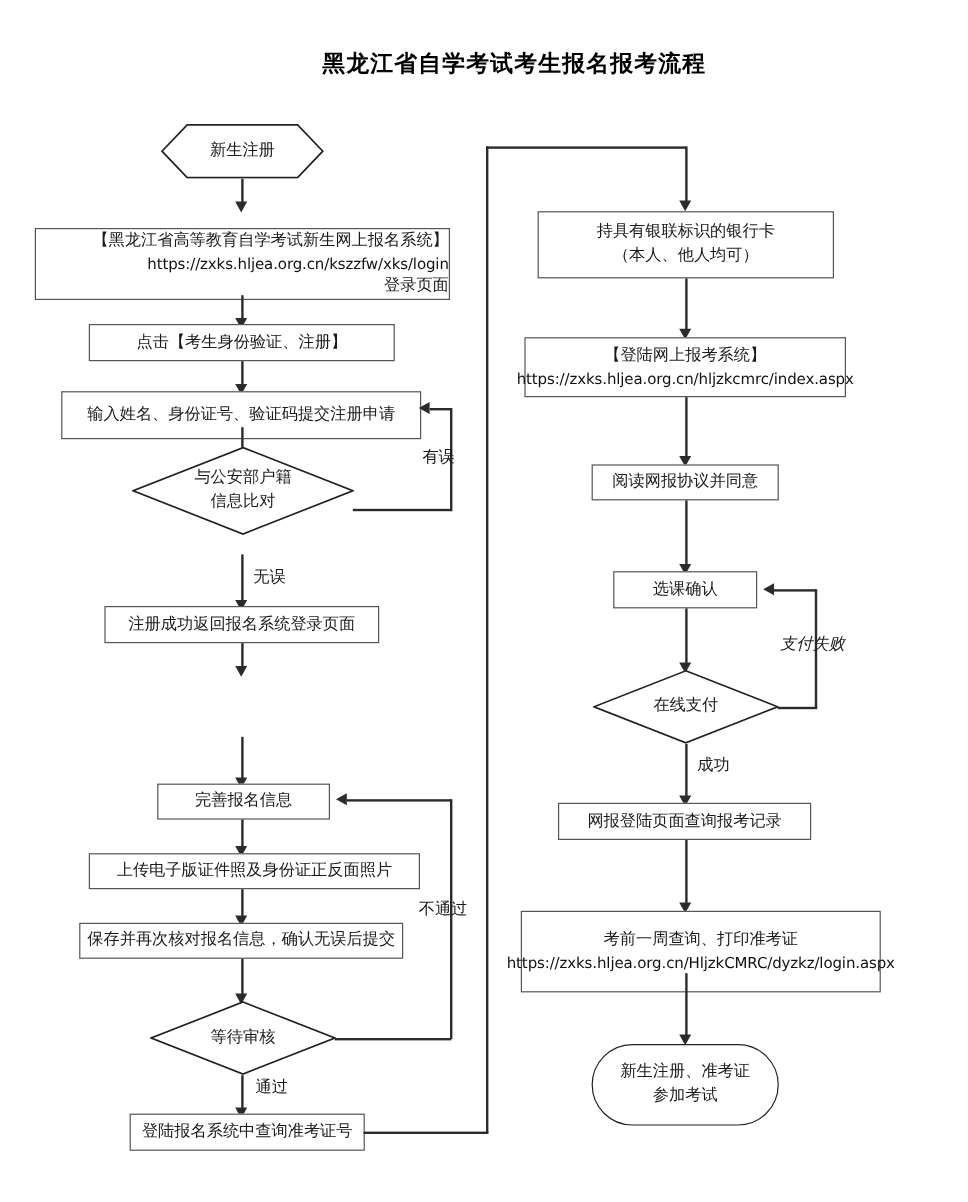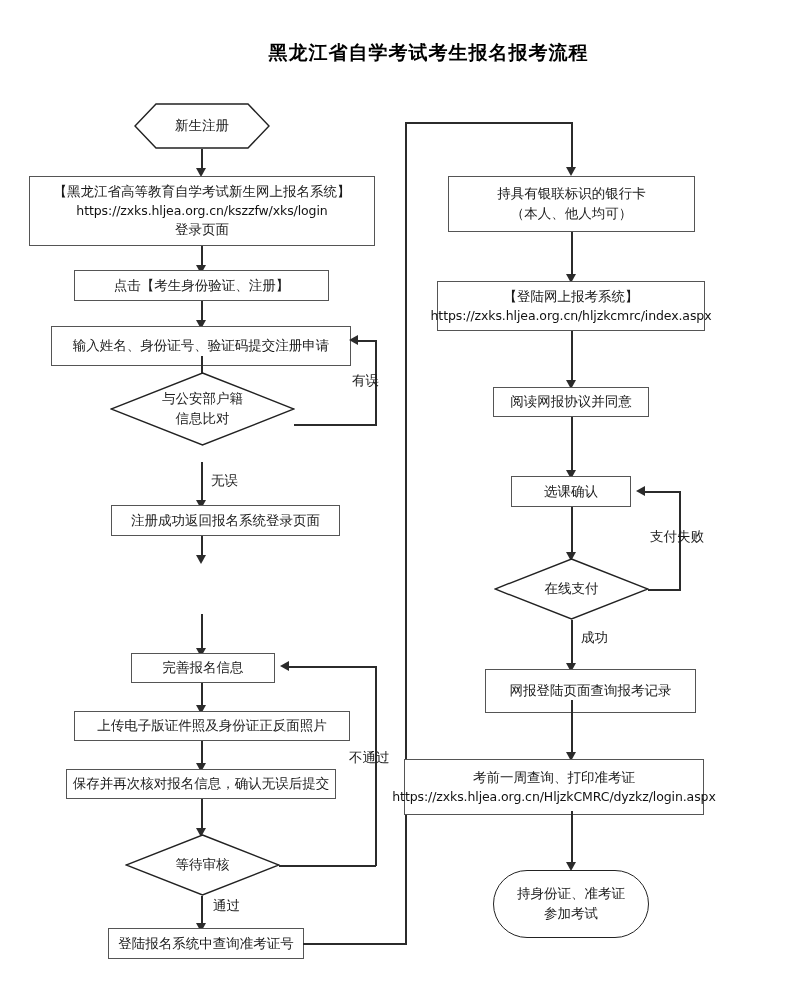--- a/index.html
+++ b/index.html
@@ -126,7 +126,7 @@
   <div class="ln-v" style="left:201px; top:149px; width:1.6px; height:22px;"></div>
   <div class="arrow arrow-down" style="left:196px; top:168px;"></div>
 
-  <div class="node rect" style="left:29px; top:176px; width:346px; height:70px;">
+  <div class="node rect" style="left:29px; top:190px; width:346px; height:60px;align-items:flex-end;">
     <span class="ln">【黑龙江省高等教育自学考试新生网上报名系统】</span>
     <span class="ln url">https://zxks.hljea.org.cn/kszzfw/xks/login</span>
     <span class="ln">登录页面</span>

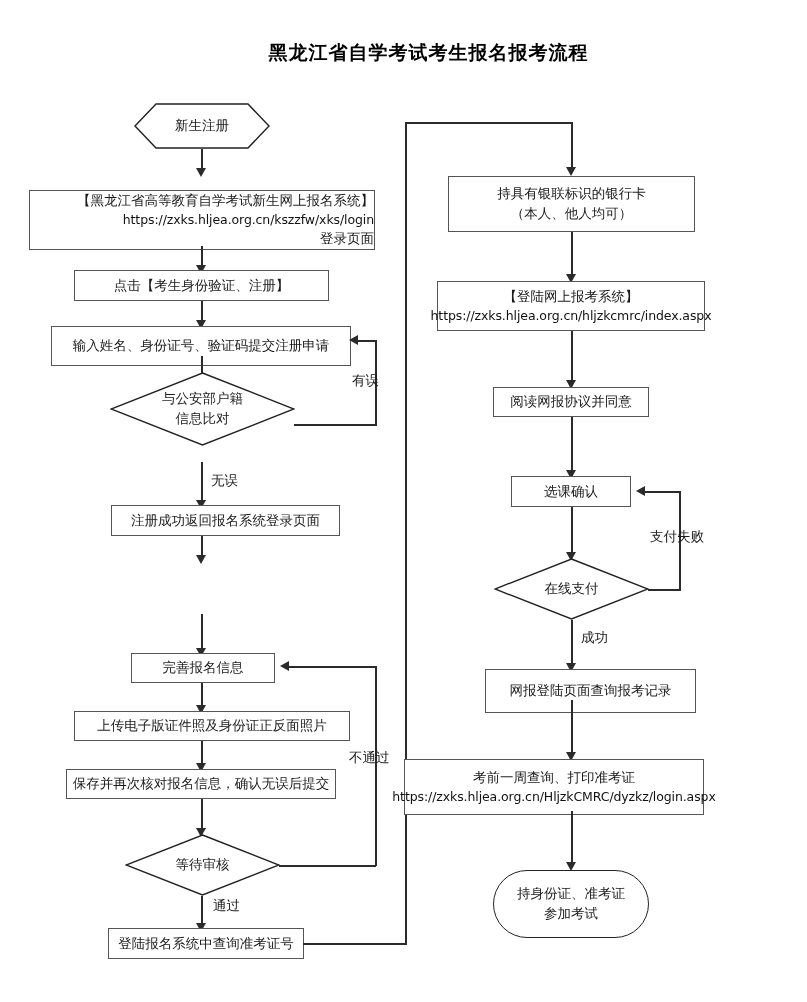--- a/index.html
+++ b/index.html
@@ -169,7 +169,7 @@
   <div class="arrow arrow-down" style="left:196px; top:500px;"></div>
   <div class="edge-label" style="left:211px; top:472px;">无误</div>
 
-  <div class="node rect" style="left:87px; top:505px; width:229px; height:31px;margin-left:24px;">
+  <div class="node rect" style="left:87px; top:505px; width:229px; height:31px;">
     <span class="ln">注册成功返回报名系统登录页面</span>
   </div>
 

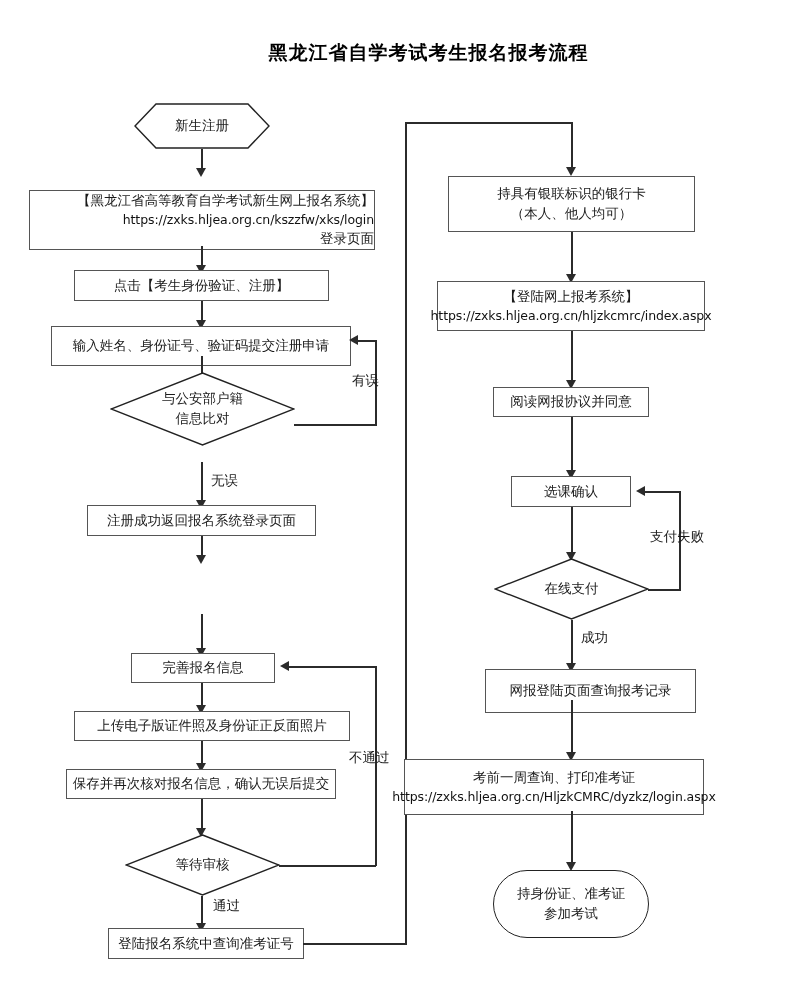--- a/index.html
+++ b/index.html
@@ -269,7 +269,7 @@
   <div class="ln-v" style="left:679px; top:491px; height:99px;"></div>
   <div class="ln-h" style="left:645px; top:491px; width:35px;"></div>
   <div class="arrow arrow-left" style="left:636px; top:486px;"></div>
-  <div class="edge-label" style="left:650px; top:528px;">支付失败</div>
+  <div class="edge-label" style="left:650px; top:528px;font-style:italic;">支付失败</div>
 
   <div class="ln-v" style="left:571px; top:620px; height:46px;"></div>
   <div class="arrow arrow-down" style="left:566px; top:663px;"></div>

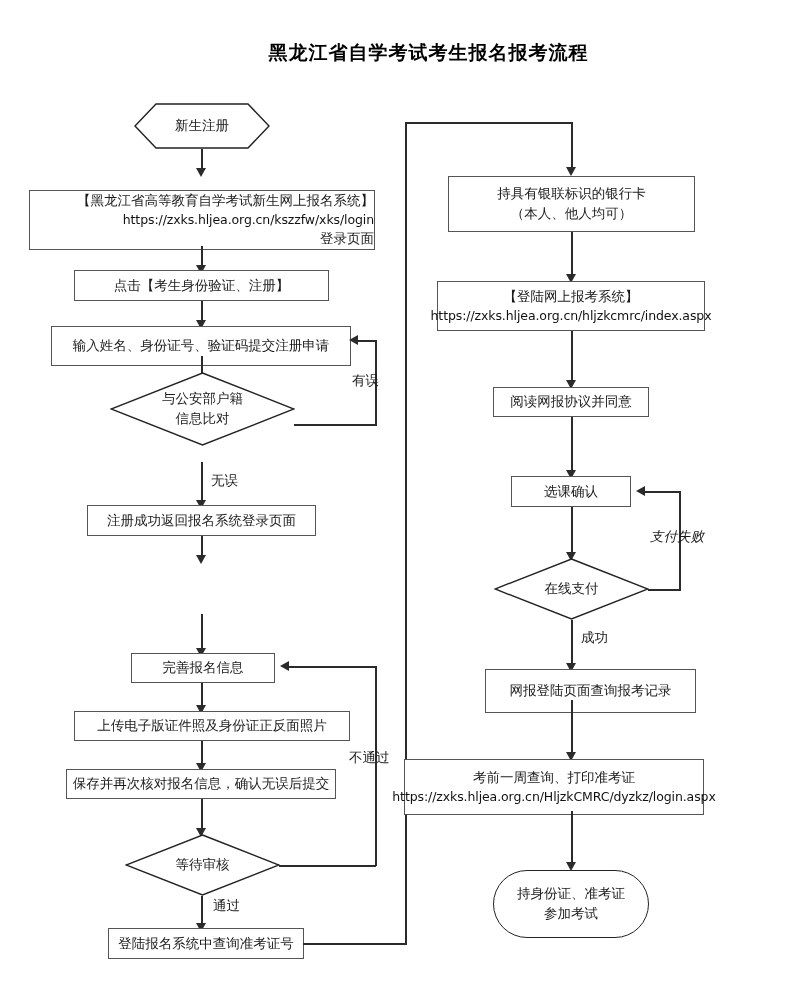--- a/index.html
+++ b/index.html
@@ -275,7 +275,7 @@
   <div class="arrow arrow-down" style="left:566px; top:663px;"></div>
   <div class="edge-label" style="left:581px; top:629px;">成功</div>
 
-  <div class="node rect" style="left:465px; top:669px; width:211px; height:44px;margin-left:20px;">
+  <div class="node rect" style="left:465px; top:669px; width:211px; height:31px;">
     <span class="ln">网报登陆页面查询报考记录</span>
   </div>
 

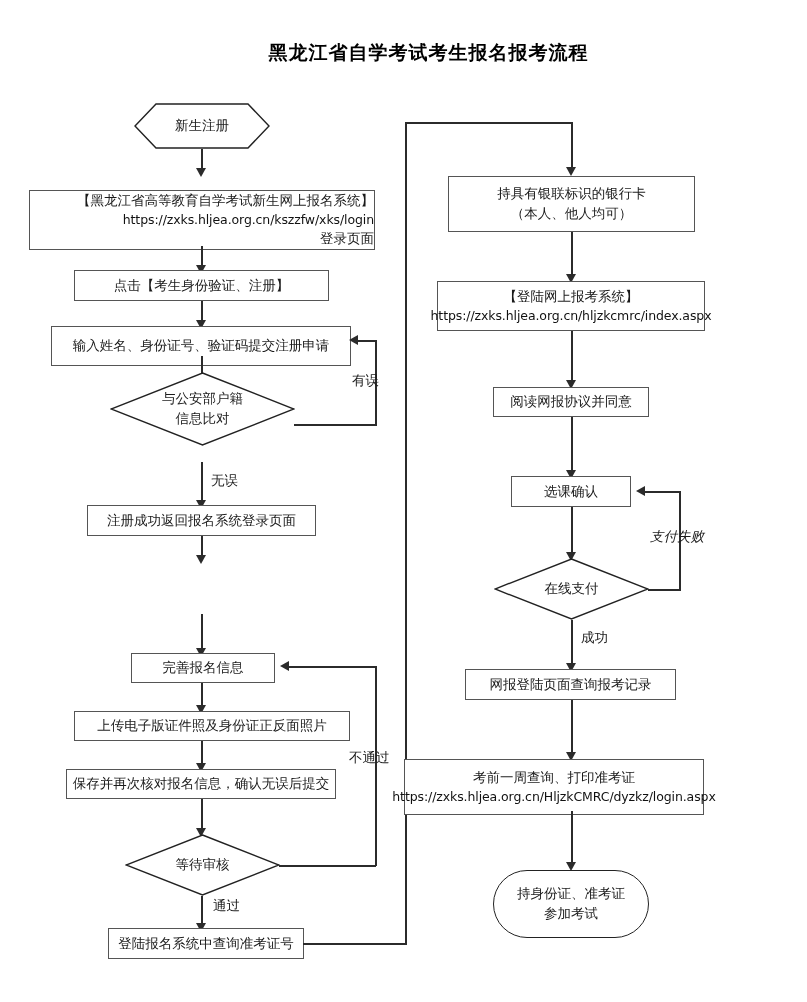--- a/index.html
+++ b/index.html
@@ -282,7 +282,7 @@
   <div class="ln-v" style="left:571px; top:700px; height:55px;"></div>
   <div class="arrow arrow-down" style="left:566px; top:752px;"></div>
 
-  <div class="node rect" style="left:404px; top:759px; width:300px; height:56px;">
+  <div class="node rect" style="left:434px; top:759px; width:300px; height:68px;">
     <span class="ln">考前一周查询、打印准考证</span>
     <span class="ln url">https://zxks.hljea.org.cn/HljzkCMRC/dyzkz/login.aspx</span>
   </div>

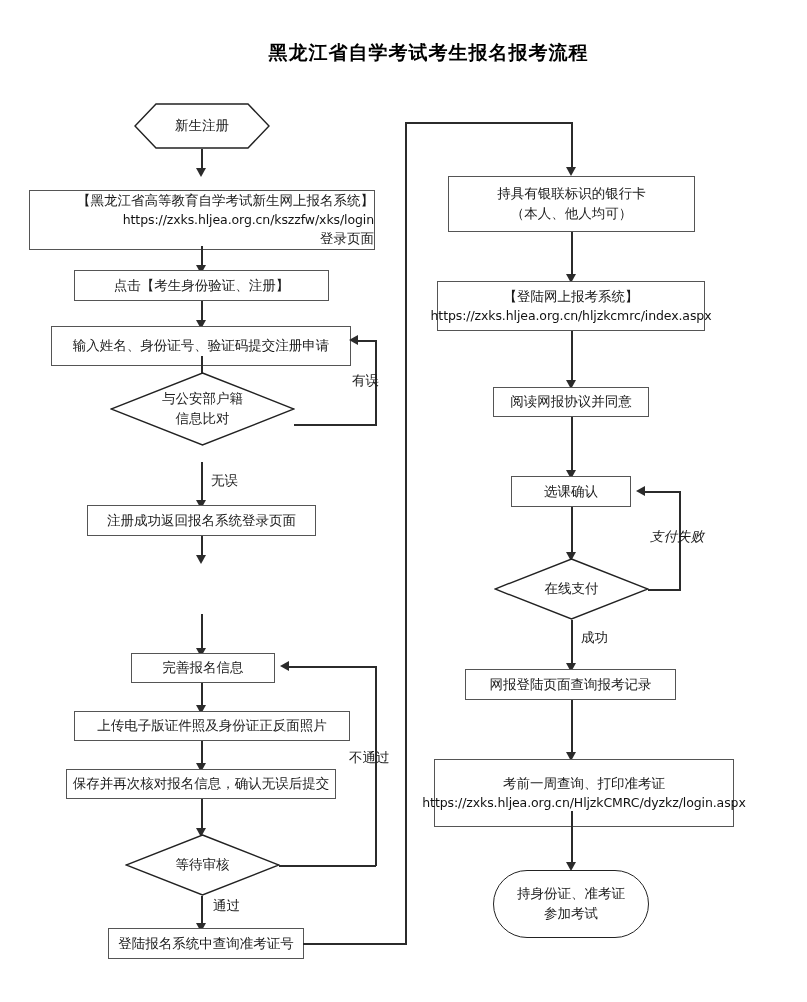--- a/index.html
+++ b/index.html
@@ -291,7 +291,7 @@
   <div class="arrow arrow-down" style="left:566px; top:862px;"></div>
 
   <div class="node term" style="left:493px; top:870px; width:156px; height:68px;">
-    <span class="ln">持身份证、准考证</span>
+    <span class="ln">新生注册、准考证</span>
     <span class="ln">参加考试</span>
   </div>
 

